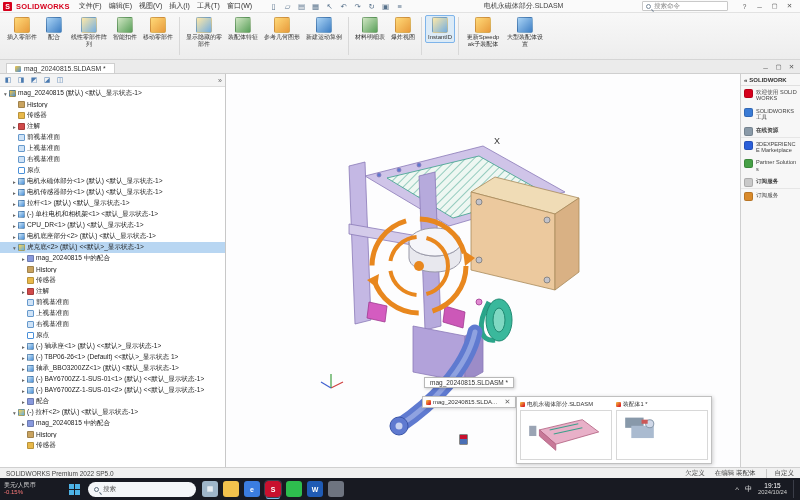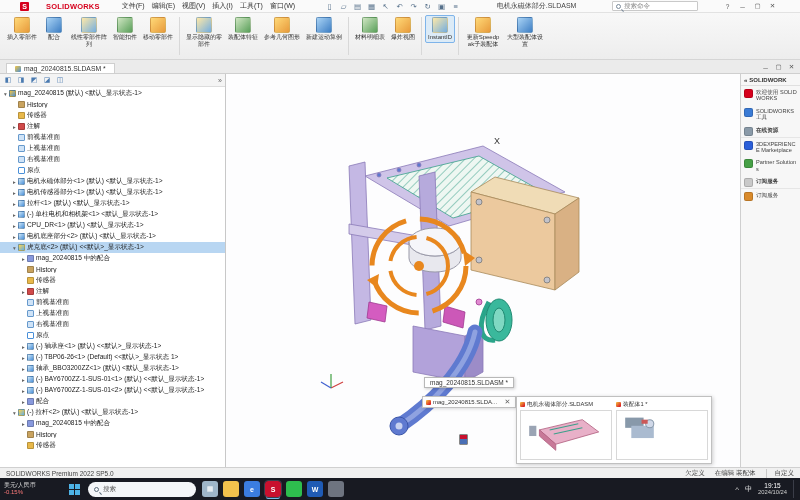--- a/index.html
+++ b/index.html
@@ -8,7 +8,7 @@
 #app{width:800px;height:500px;display:flex;flex-direction:column;position:relative;--accent:#d6001c}
 
 
-#titlebar{height:13px;flex:0 0 13px;display:flex;align-items:center;background:#fafafa;border-bottom:1px solid #e2e2e2;padding:0 20px;gap:17px}
+#titlebar{height:13px;flex:0 0 13px;display:flex;align-items:center;background:#fafafa;border-bottom:1px solid #e2e2e2;padding:0 3px;gap:4px}
 .logo-mark{width:9px;height:9px;background:var(--accent);color:#fff;font-size:7px;font-weight:bold;display:flex;align-items:center;justify-content:center;border-radius:1px}
 .logo-text{color:var(--accent);font-weight:bold;font-size:7.5px;letter-spacing:.2px;white-space:nowrap}
 #menu-bar{display:flex;gap:7px;margin-left:5px}

